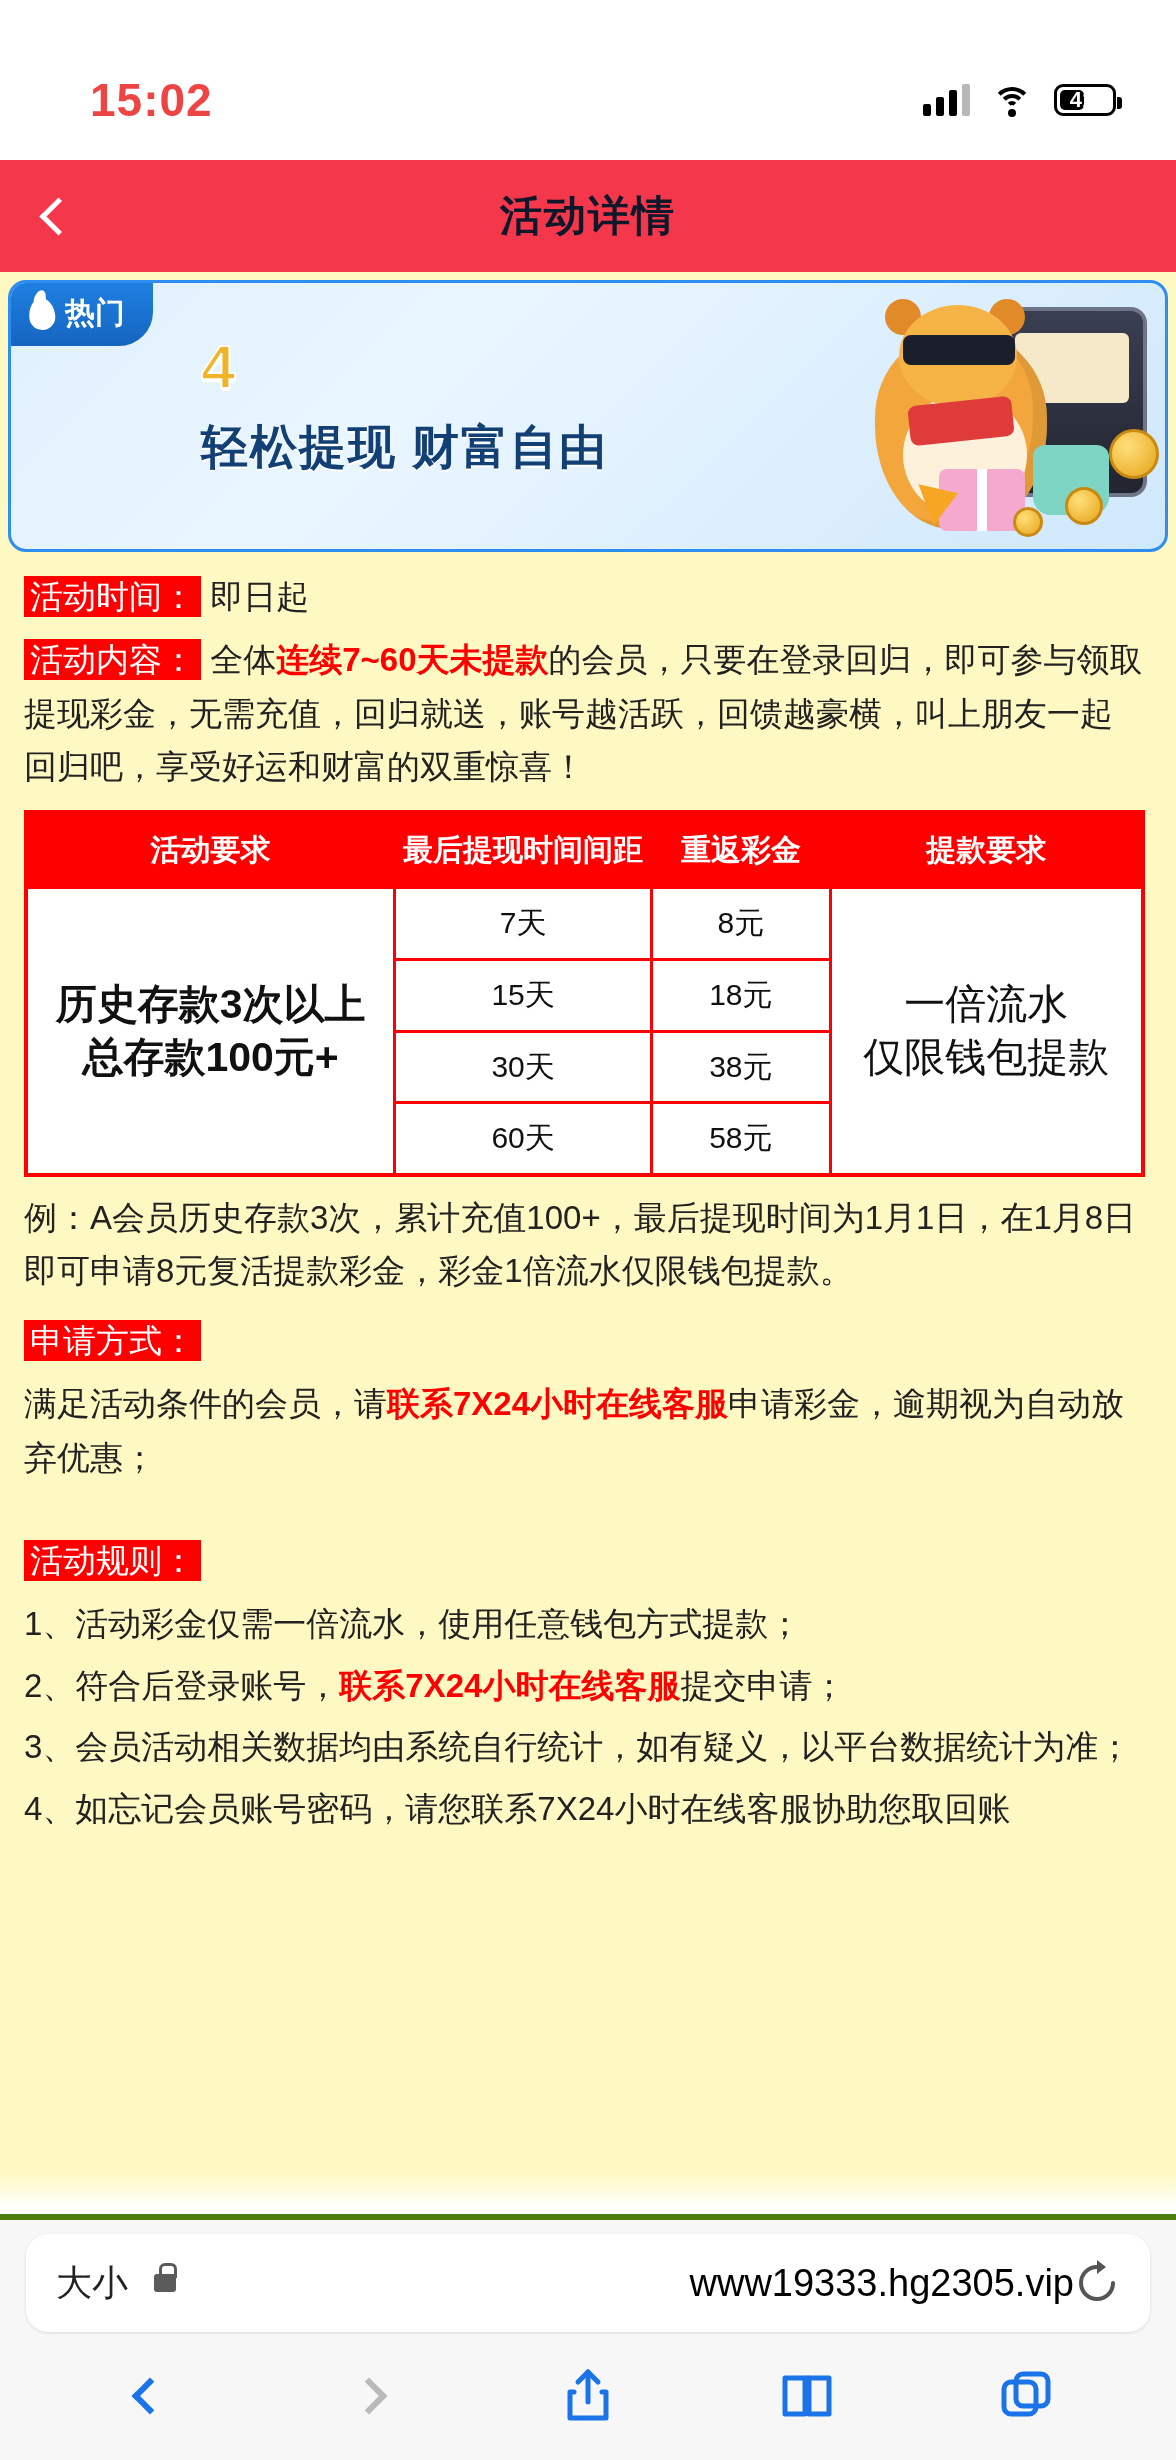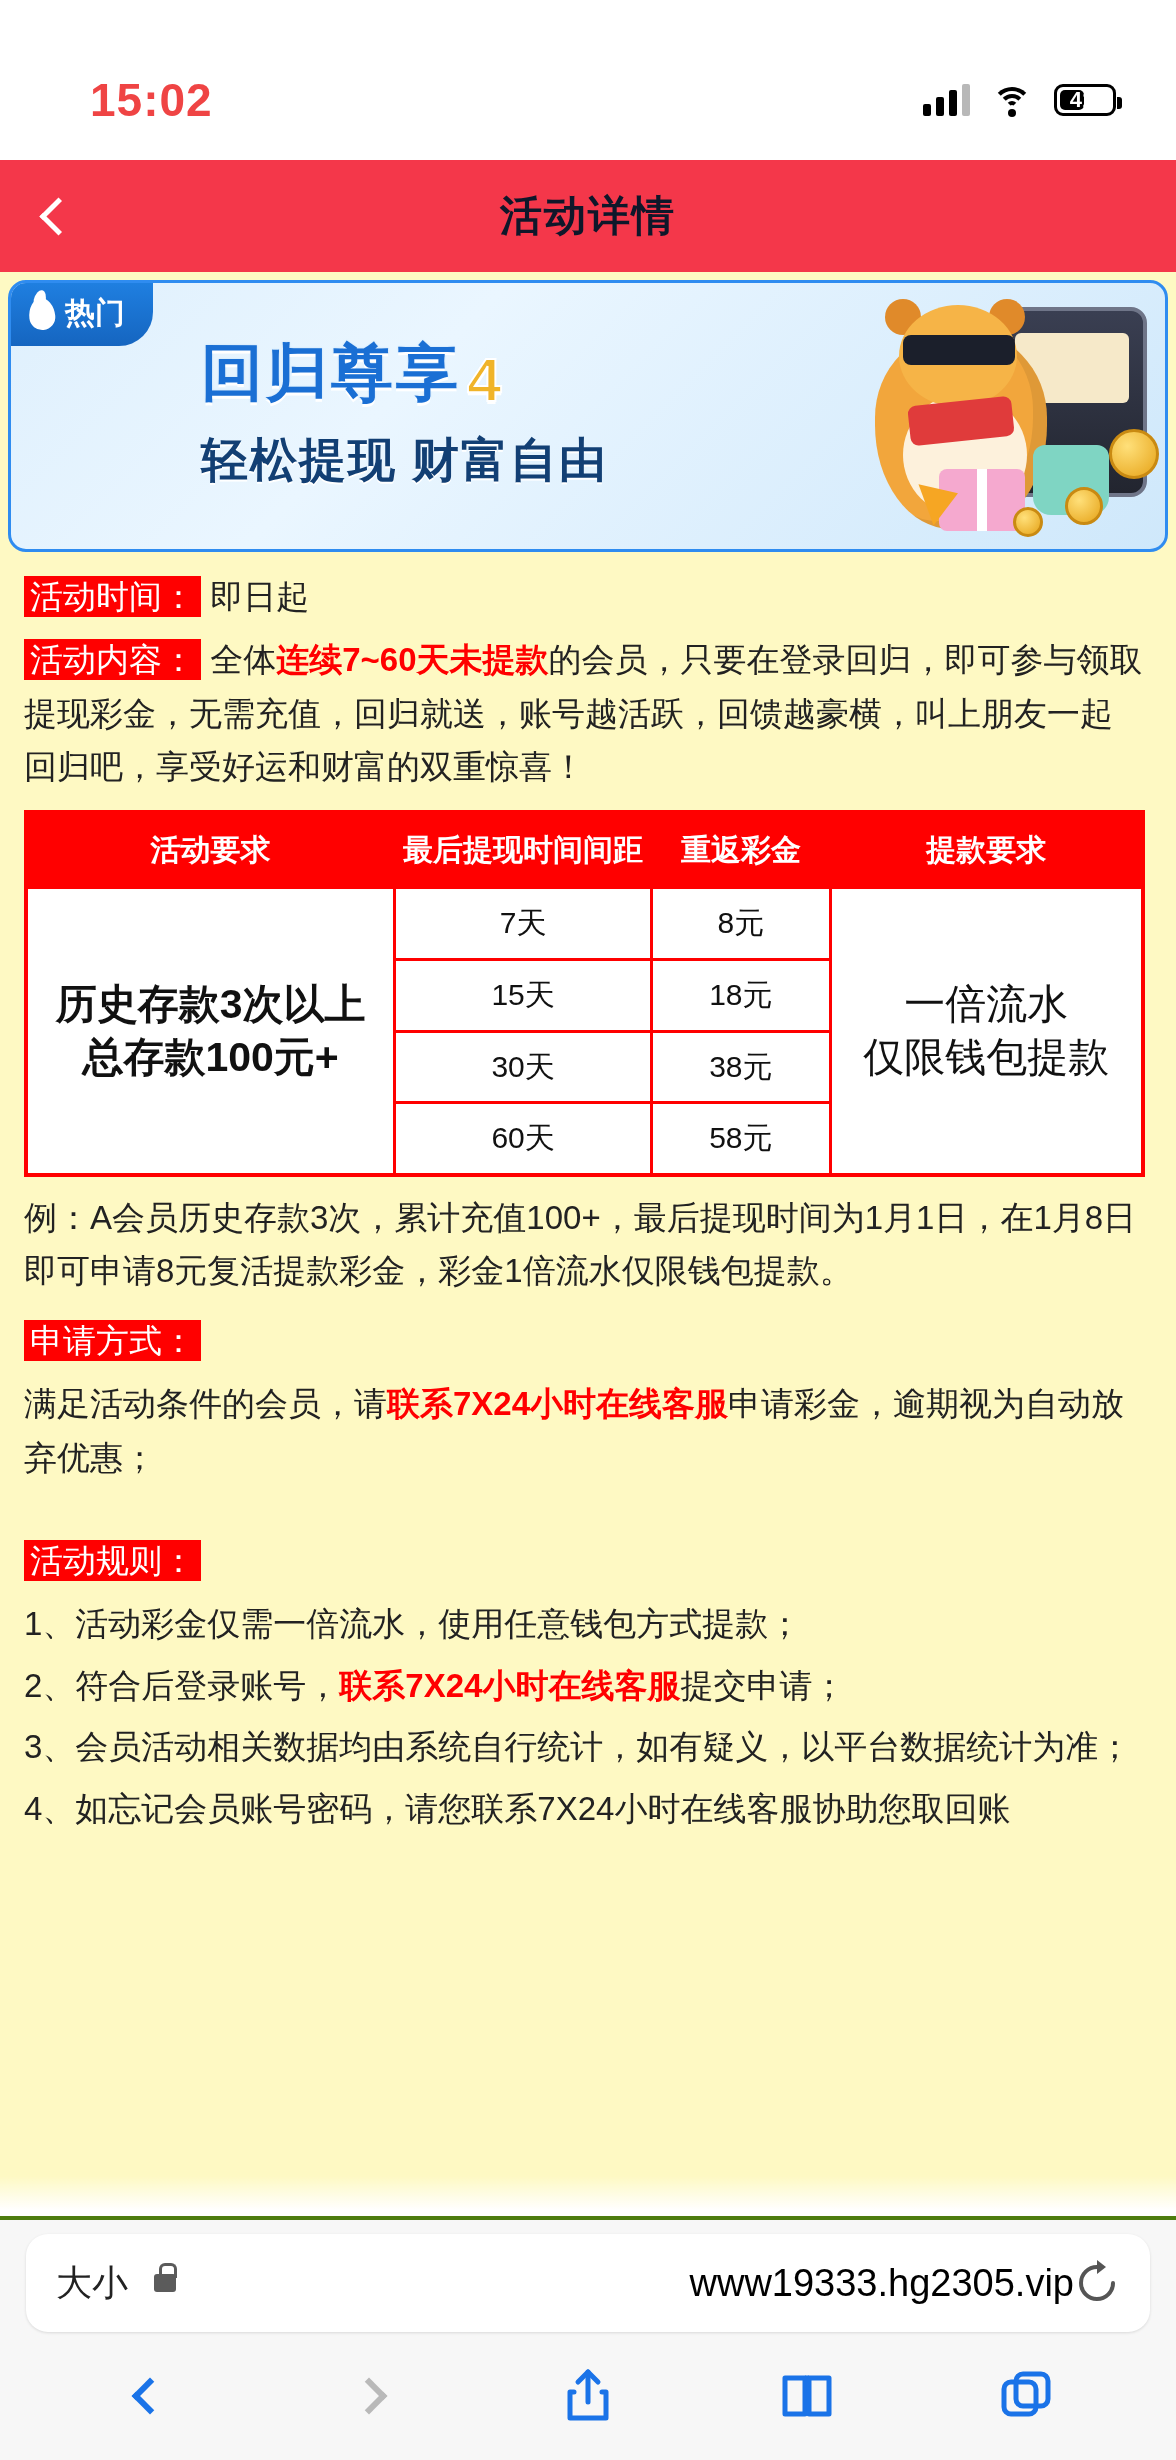--- a/index.html
+++ b/index.html
@@ -471,7 +471,6 @@
       </div>
       <div class="banner-text">
         <div class="banner-l1">
-          <span>回归尊享</span>
           <span class="num">4</span>
         </div>
         <div class="banner-l2">轻松提现 财富自由</div>

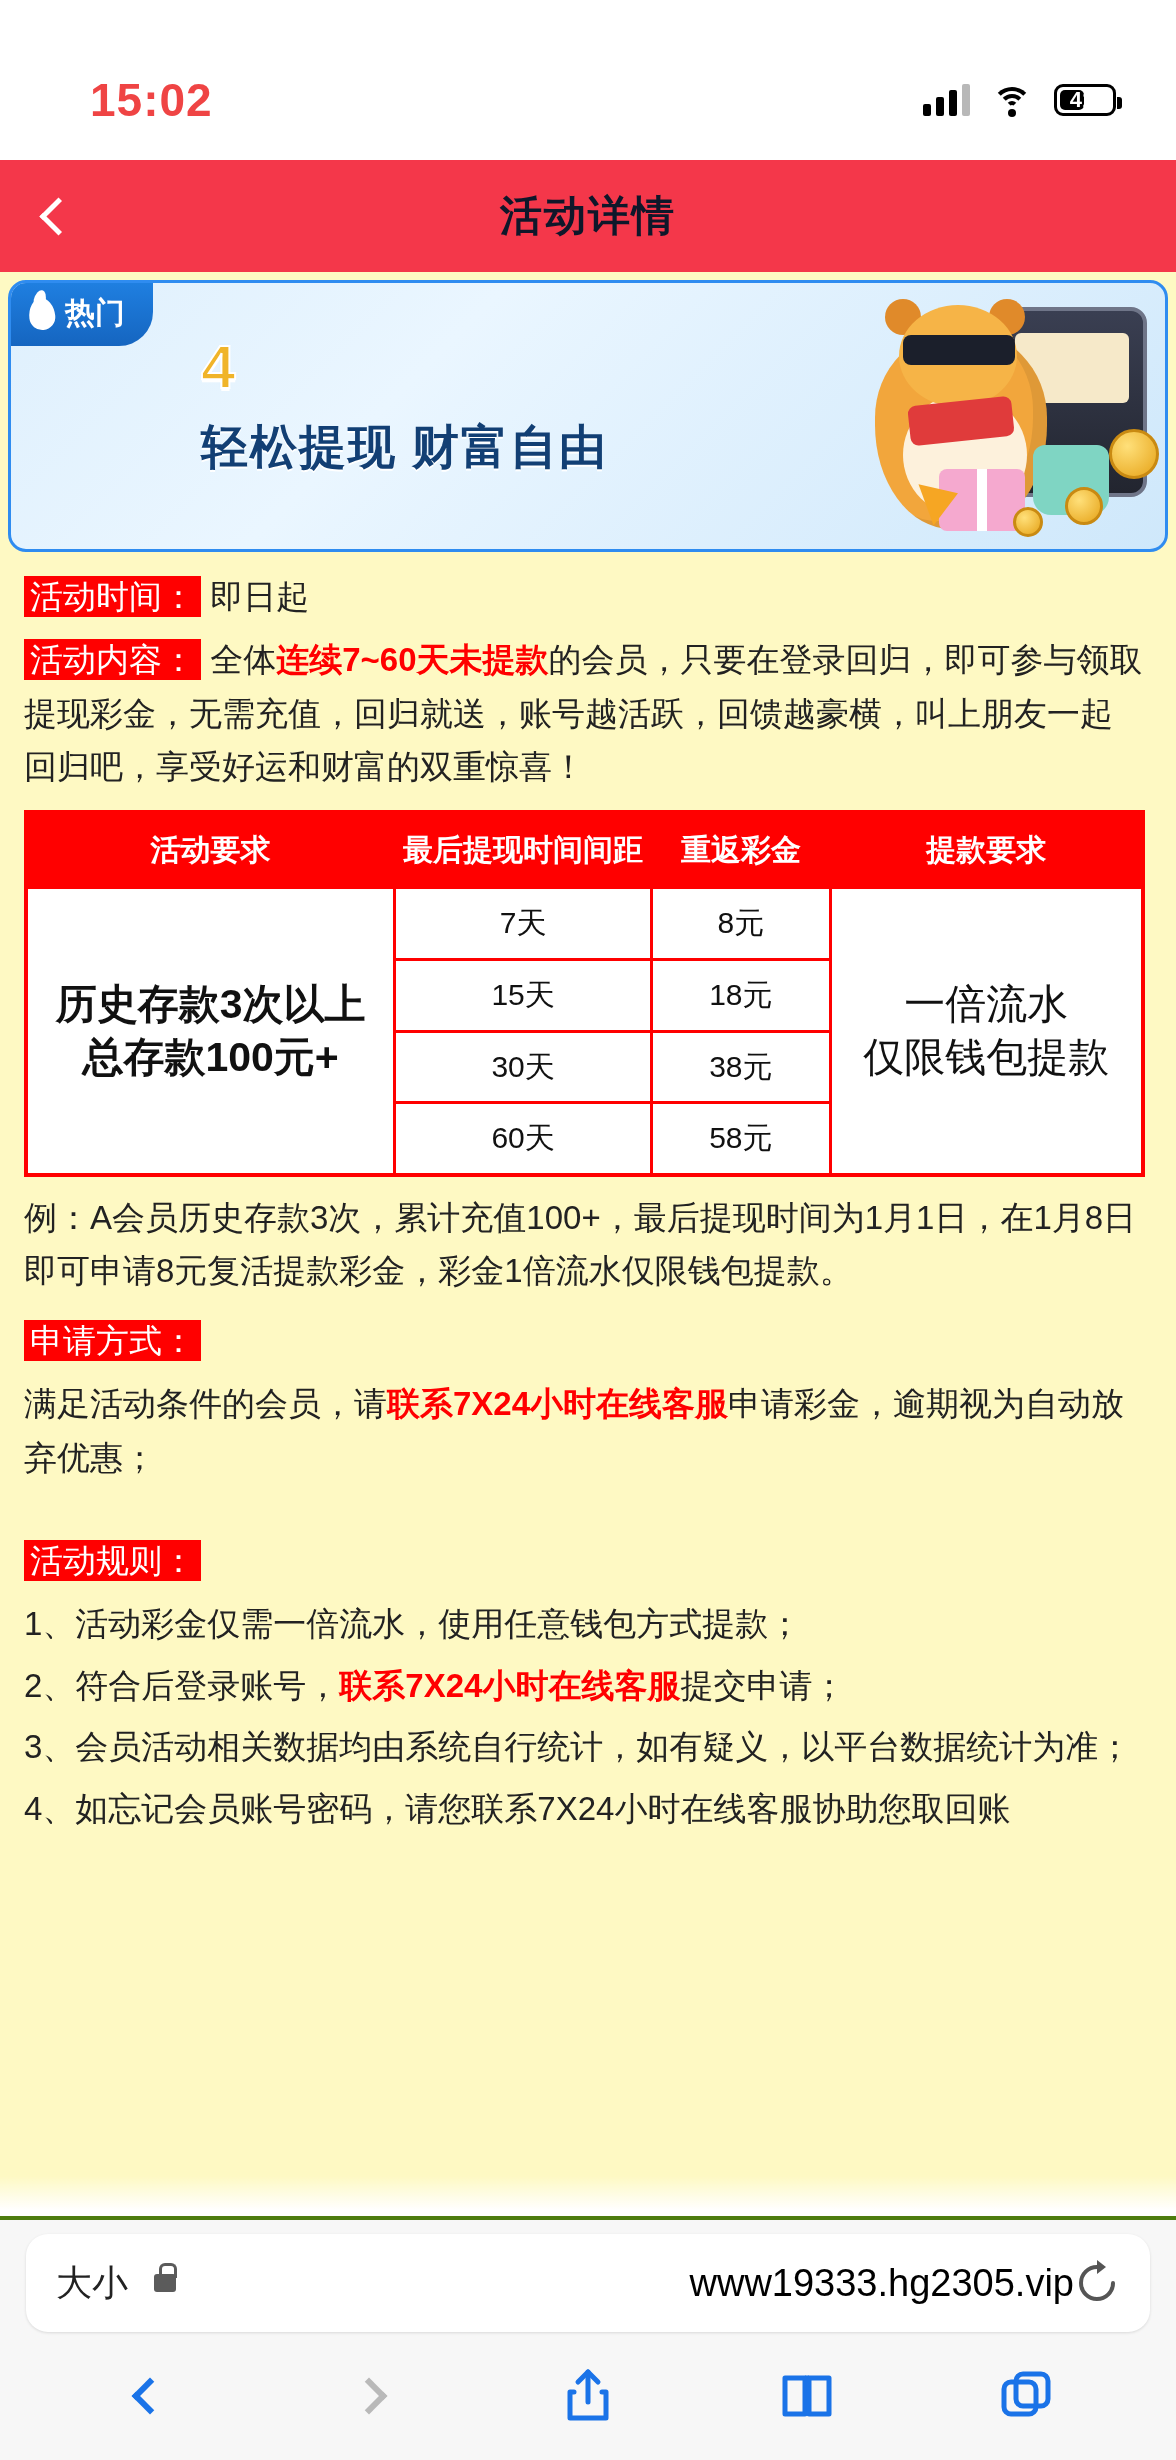--- a/index.html
+++ b/index.html
@@ -359,7 +359,7 @@
   .browser-bottom {
     flex: 0 0 auto;
     background: #f7f7f7;
-    border-top: 4px solid #4d7c0f;
+    border-top: 6px solid #4d7c0f;
     padding: 14px 0 0 0;
   }
   .urlbar-row {

